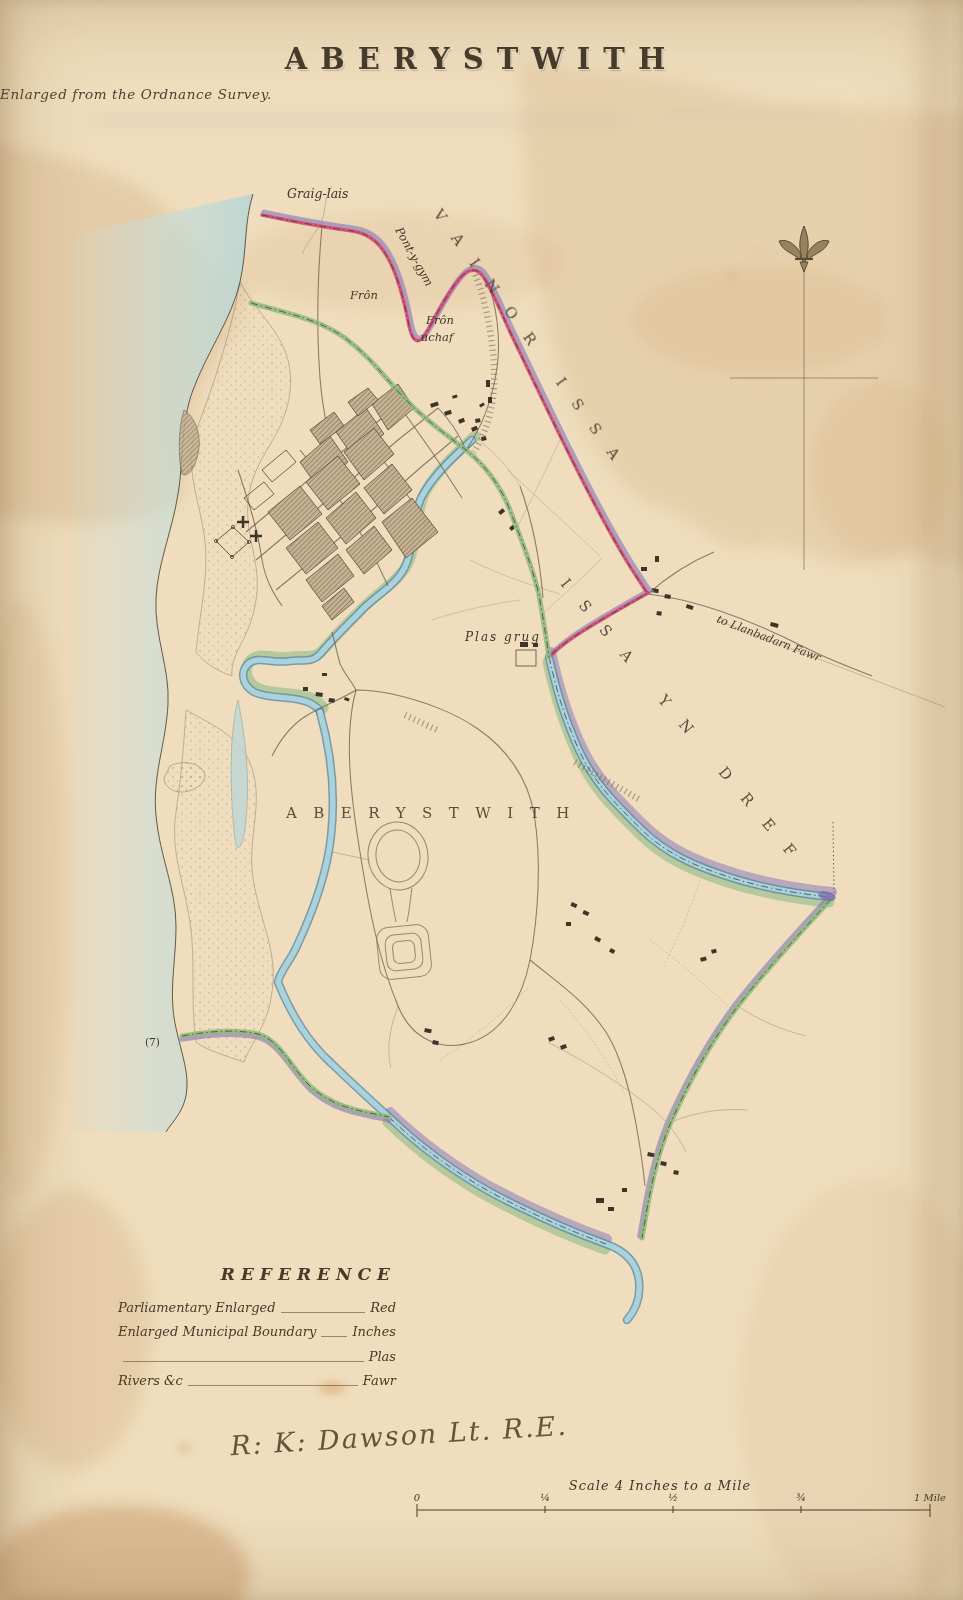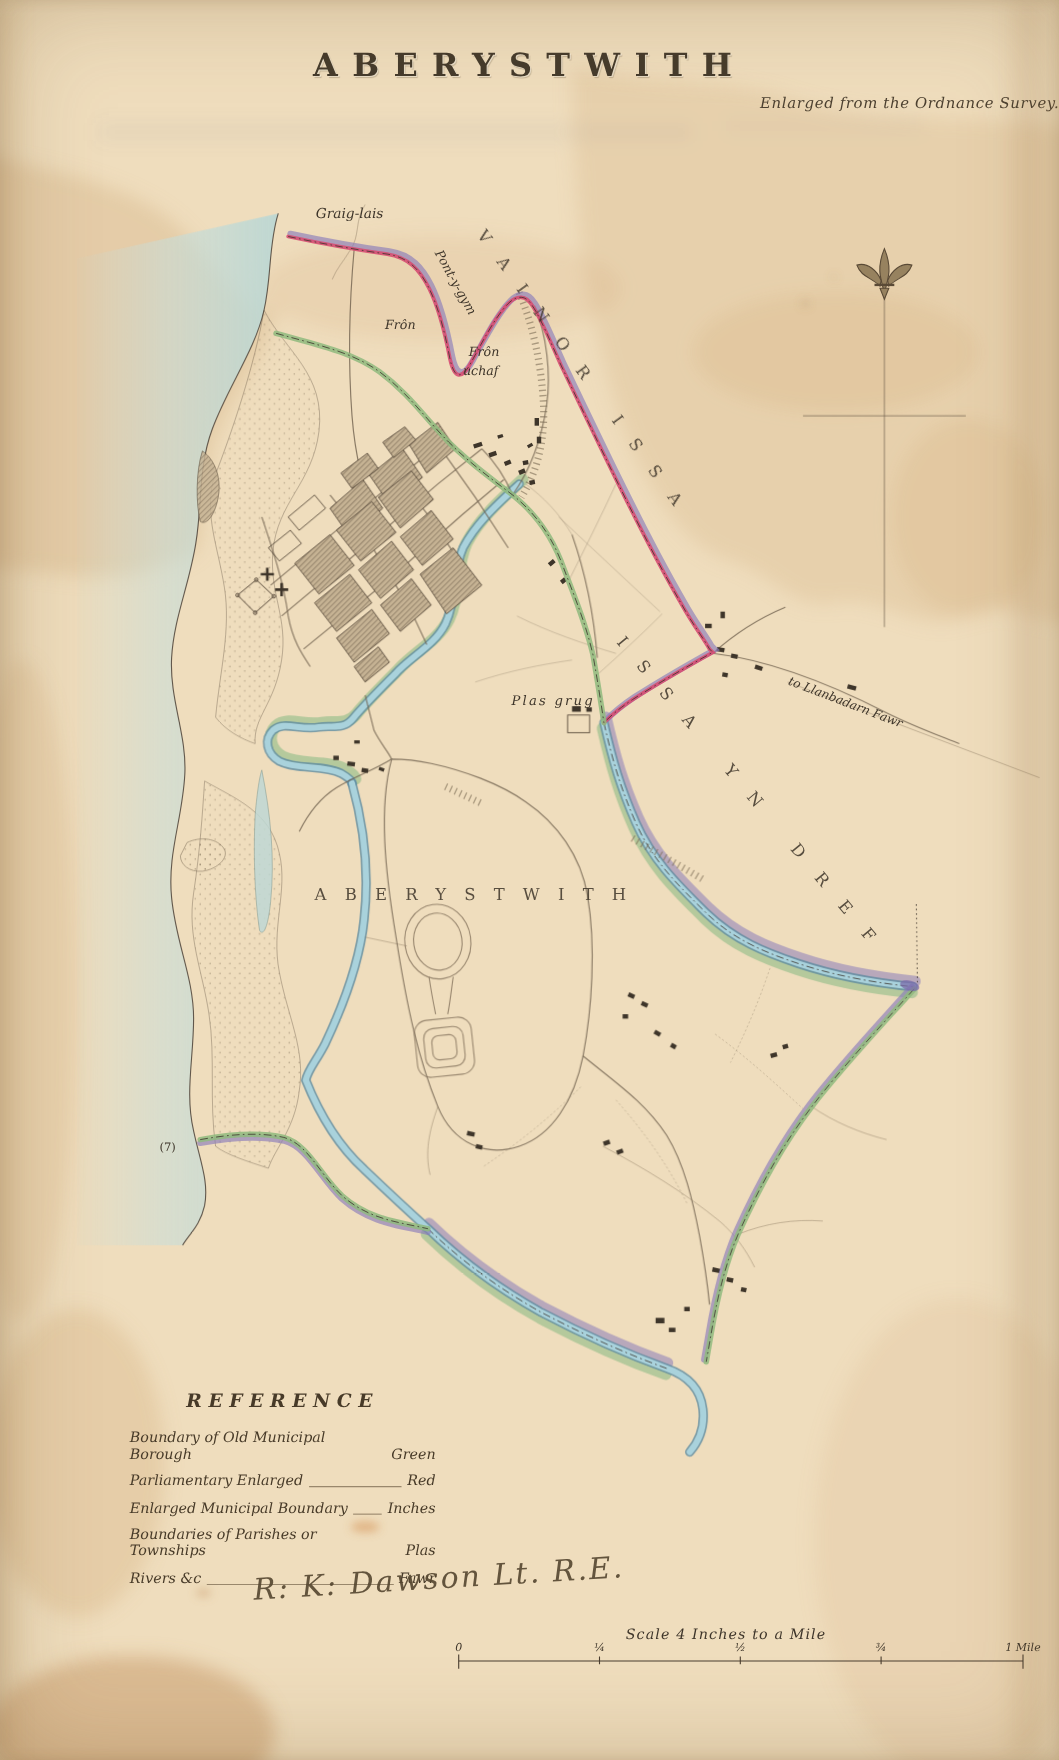--- a/index.html
+++ b/index.html
@@ -13,7 +13,7 @@
   .title{position:absolute;top:42px;left:0;width:963px;text-align:center;
          font-size:29px;font-weight:bold;letter-spacing:13px;color:#453b2c;
          text-shadow:1px 1px 0 rgba(255,250,235,.55), 1.5px 1.5px 1px rgba(70,55,35,.25);}
-  .subtitle{position:absolute;top:86px;left:0;width:963px;text-align:right;
+  .subtitle{position:absolute;top:86px;left:0;width:963px;text-align:left;
          font-style:italic;font-size:13.5px;letter-spacing:.6px;color:#4c4030;}
   .reference{position:absolute;left:118px;top:1264px;width:278px;color:#473a28;}
   .ref-title{text-align:center;font-size:17px;font-style:italic;font-weight:bold;

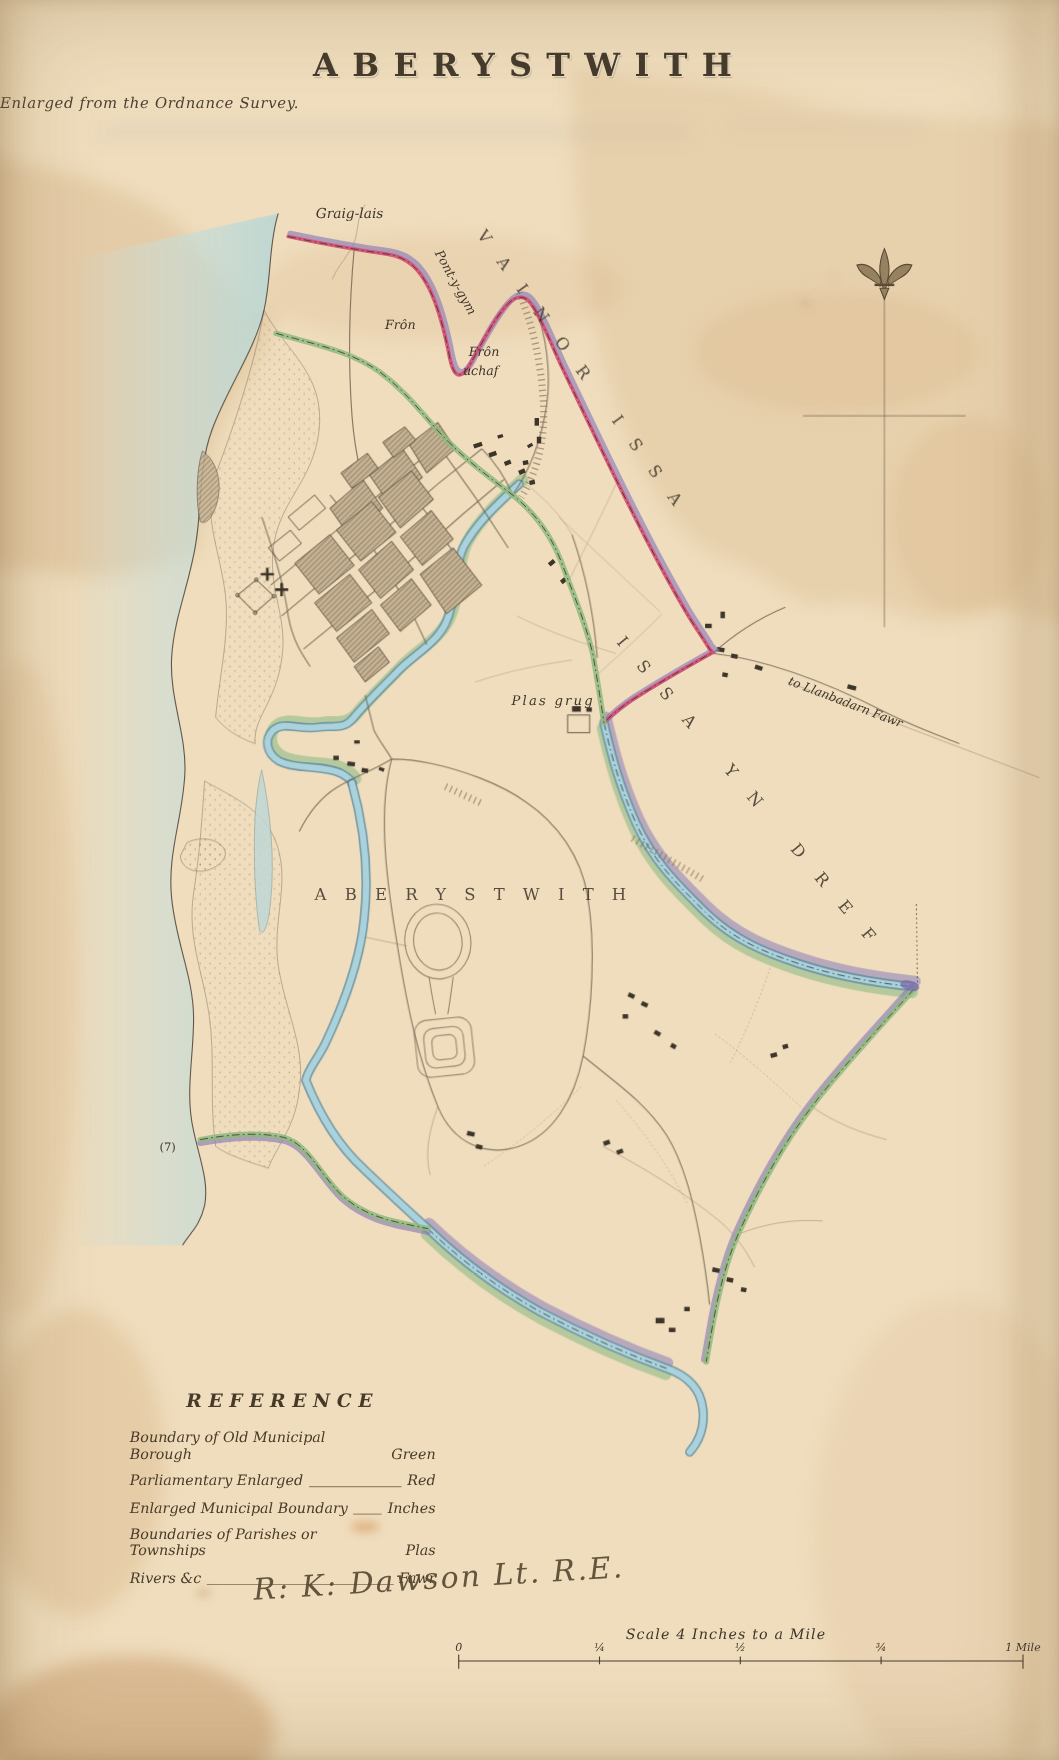--- a/index.html
+++ b/index.html
@@ -16,7 +16,7 @@
   .subtitle{position:absolute;top:86px;left:0;width:963px;text-align:left;
          font-style:italic;font-size:13.5px;letter-spacing:.6px;color:#4c4030;}
   .reference{position:absolute;left:118px;top:1264px;width:278px;color:#473a28;}
-  .ref-title{text-align:center;font-size:17px;font-style:italic;font-weight:bold;
+  .ref-title{text-align:right;font-size:17px;font-style:italic;font-weight:bold;
          letter-spacing:6px;margin-bottom:17px;}
   .ref-row{display:flex;align-items:flex-end;font-style:italic;font-size:13px;
          margin-bottom:9.5px;line-height:1.15;}

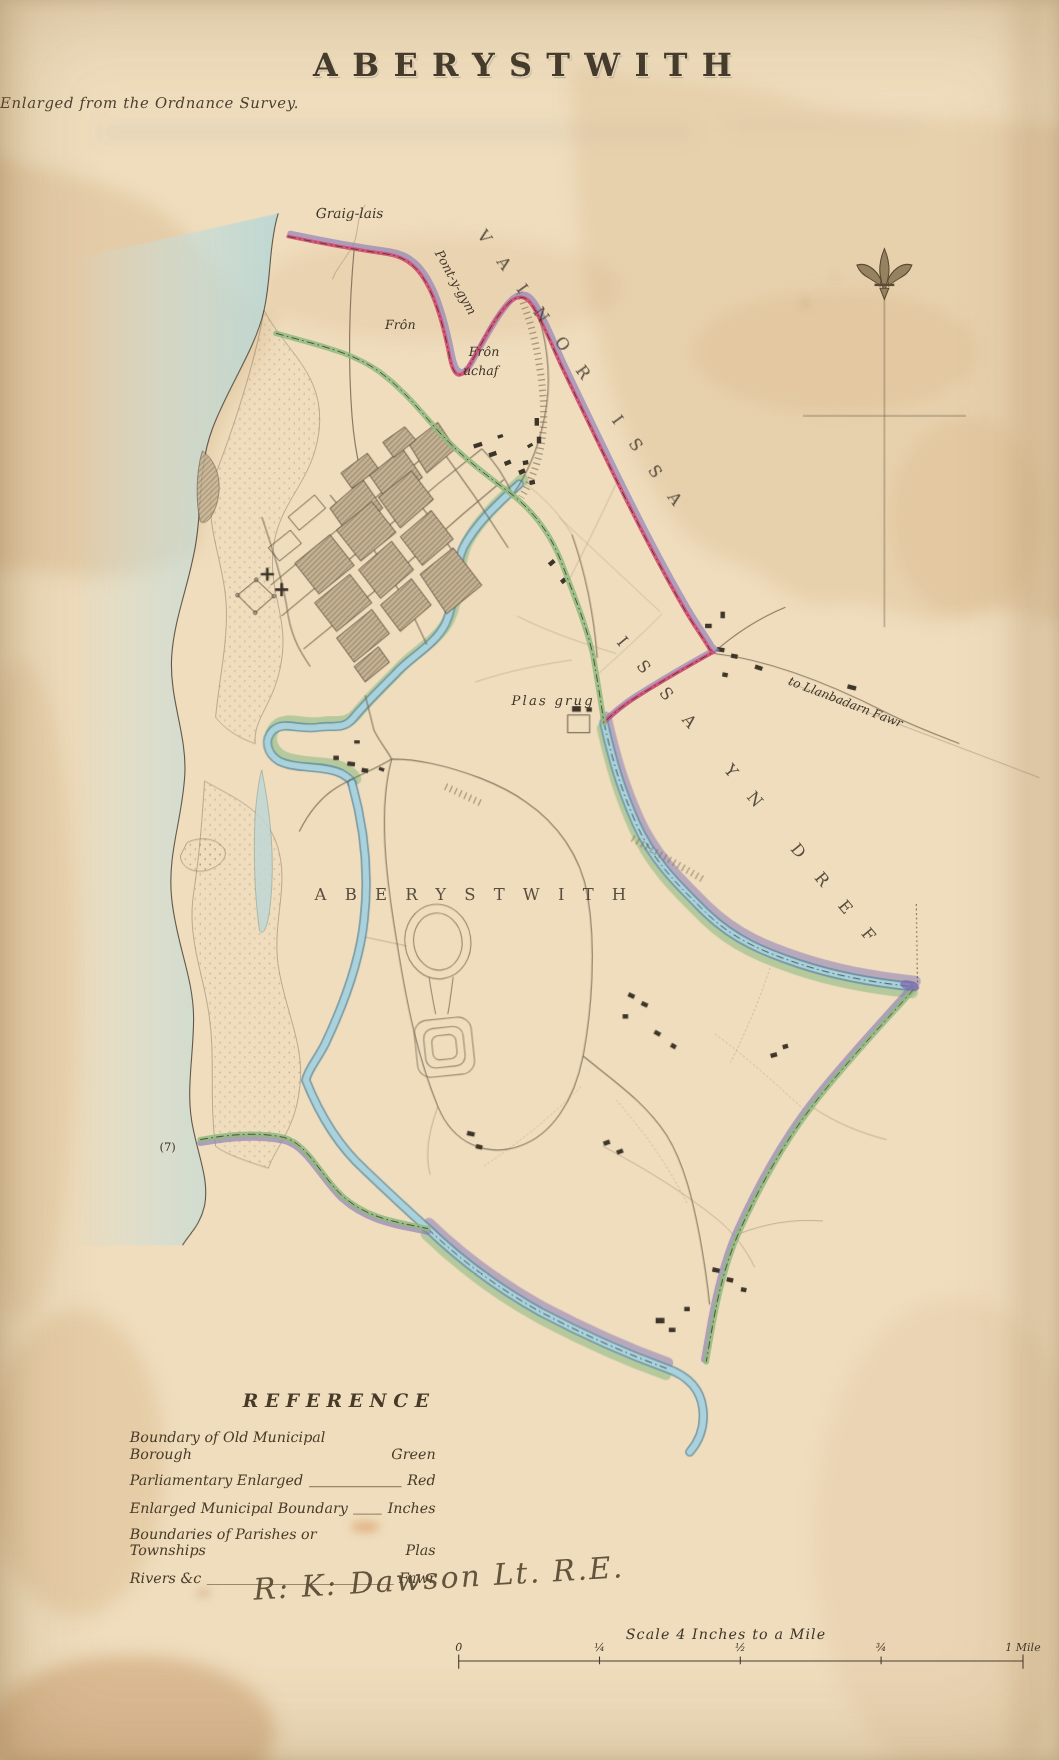--- a/index.html
+++ b/index.html
@@ -342,11 +342,6 @@
 <div class="reference">
   <div class="ref-title">REFERENCE</div>
   <div class="ref-row">
-    <span>Boundary of Old Municipal Borough</span>
-    <span class="ref-leader"></span>
-    <span>Green</span>
-  </div>
-  <div class="ref-row">
     <span>Parliamentary Enlarged</span>
     <span class="ref-leader"></span>
     <span>Red</span>

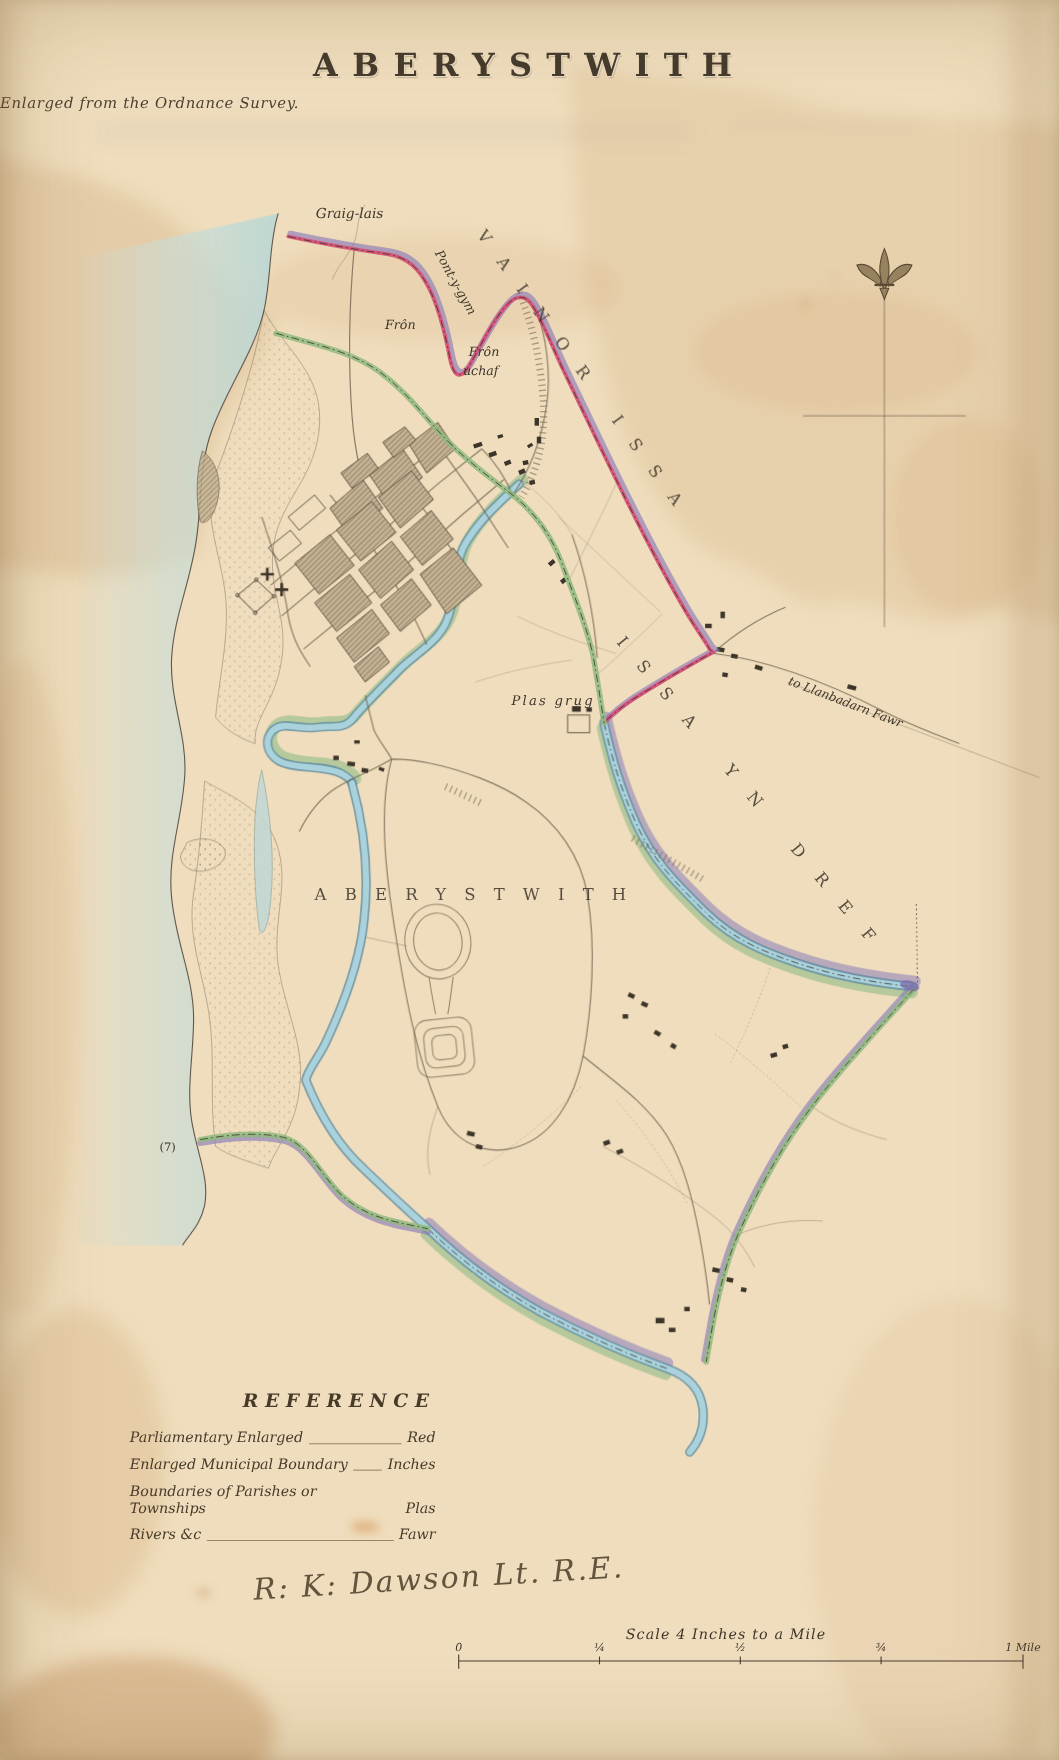--- a/index.html
+++ b/index.html
@@ -352,7 +352,6 @@
     <span>Inches</span>
   </div>
   <div class="ref-row">
-    <span>Boundaries of Parishes or Townships</span>
     <span class="ref-leader"></span>
     <span>Plas</span>
   </div>

